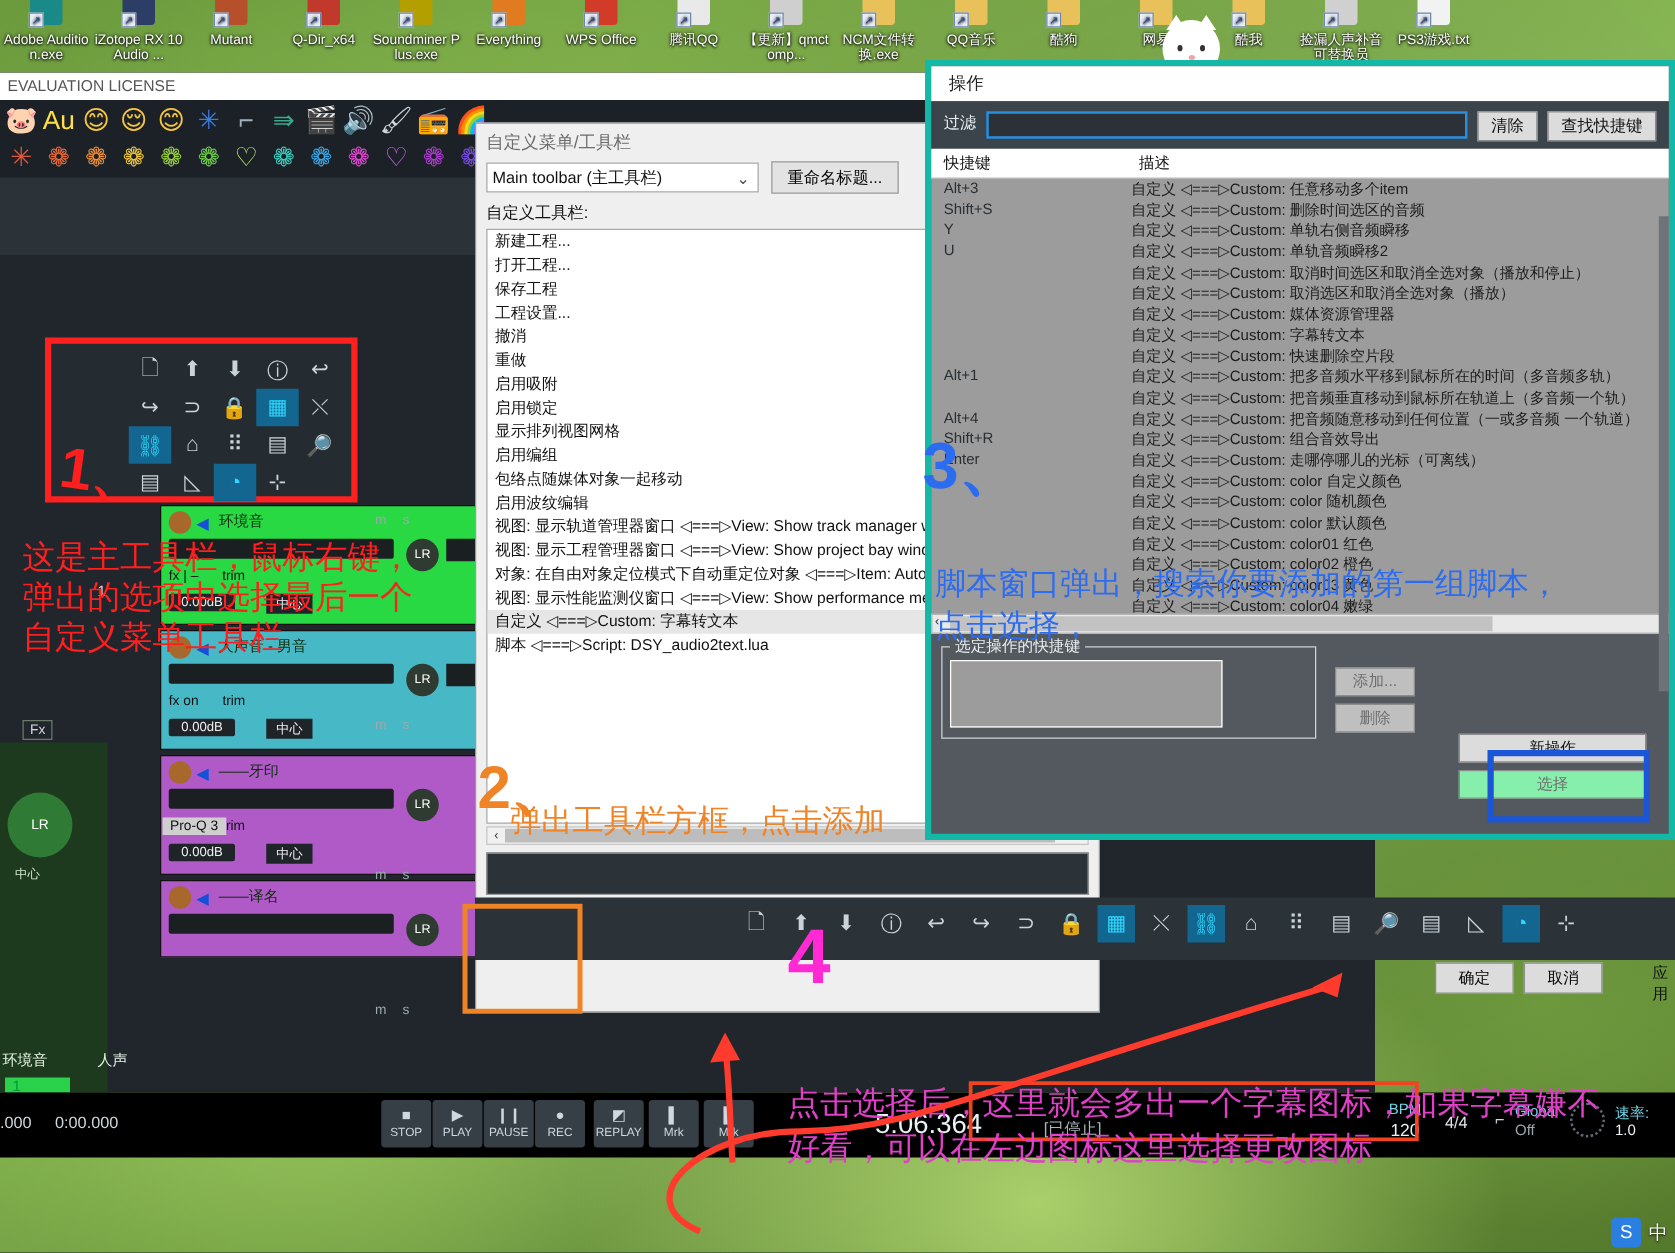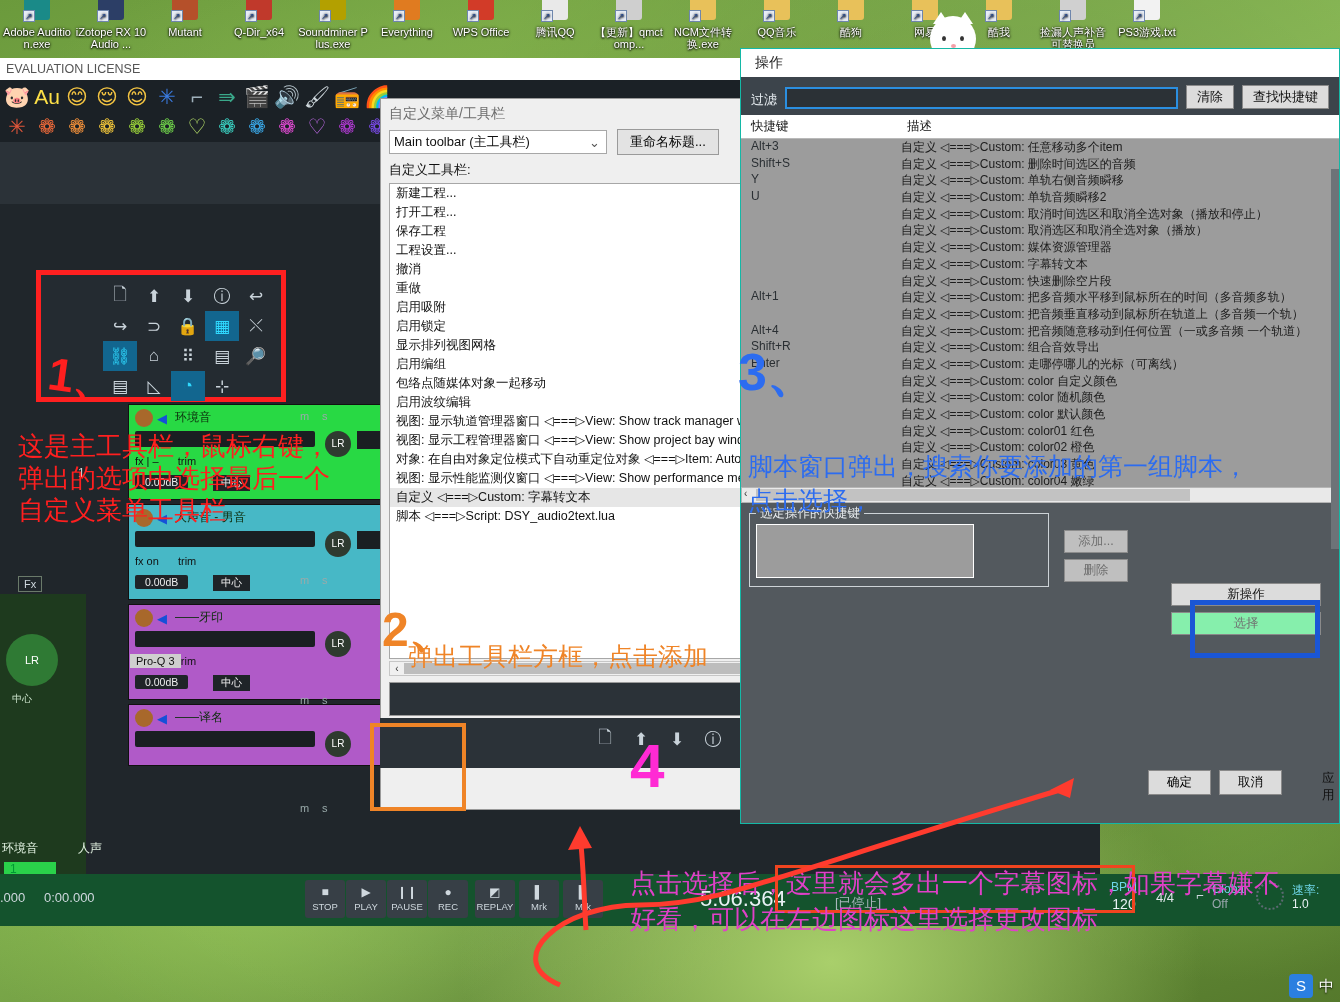--- a/index.html
+++ b/index.html
@@ -119,8 +119,8 @@
   #cust .btnrow .btn{ width:84px; text-align:center;}
   
   #act{
-    position:absolute; left:740px; top:48px; width:600px; height:776px;
-    background:#53595e; border:1px solid #14b8a6;
+    position:absolute; left:740px; top:48px; width:600px; height:624px;
+    background:#53595e; border:5px solid #14b8a6;
     font-size:12.5px; color:#e9edf0;
   }
   #act .cap{ height:28px; background:#fff; color:#222; font-size:14px; padding:5px 14px;}

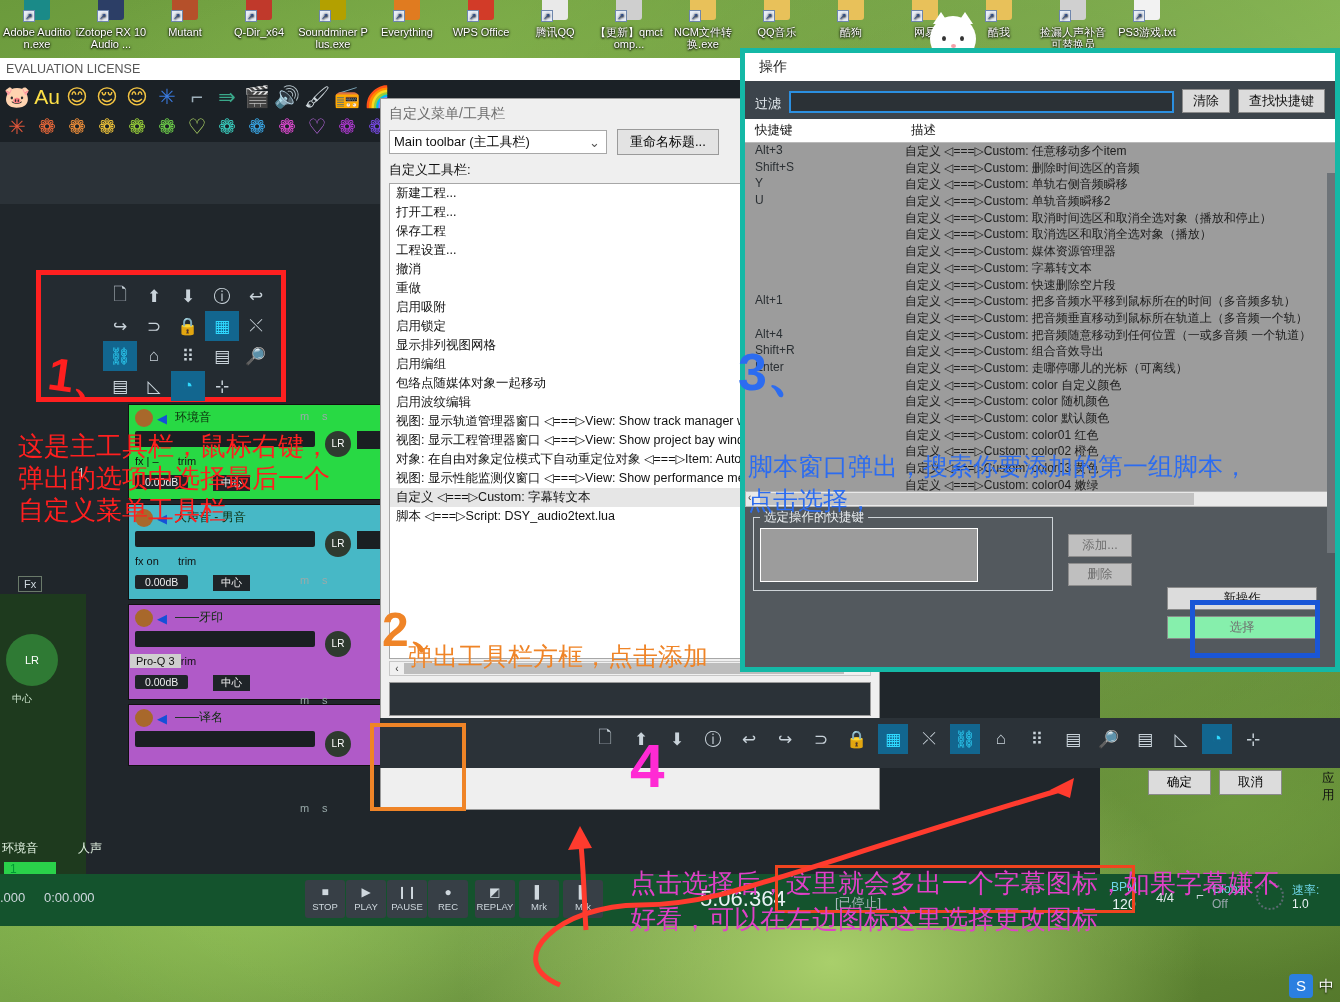--- a/index.html
+++ b/index.html
@@ -124,7 +124,7 @@
     font-size:12.5px; color:#e9edf0;
   }
   #act .cap{ height:28px; background:#fff; color:#222; font-size:14px; padding:5px 14px;}
-  #act .filterrow{ display:flex; align-items:flex-end; gap:8px; padding:8px 10px 6px 10px;
+  #act .filterrow{ display:flex; align-items:flex-start; gap:8px; padding:8px 10px 6px 10px;
                    background:#3c444b;}
   #act .filterrow .fl{ font-size:13px; color:#e7edf1;}
   #act .fbox{ flex:1; height:22px; background:#2b3136; border:2px solid #2b8fe0;}

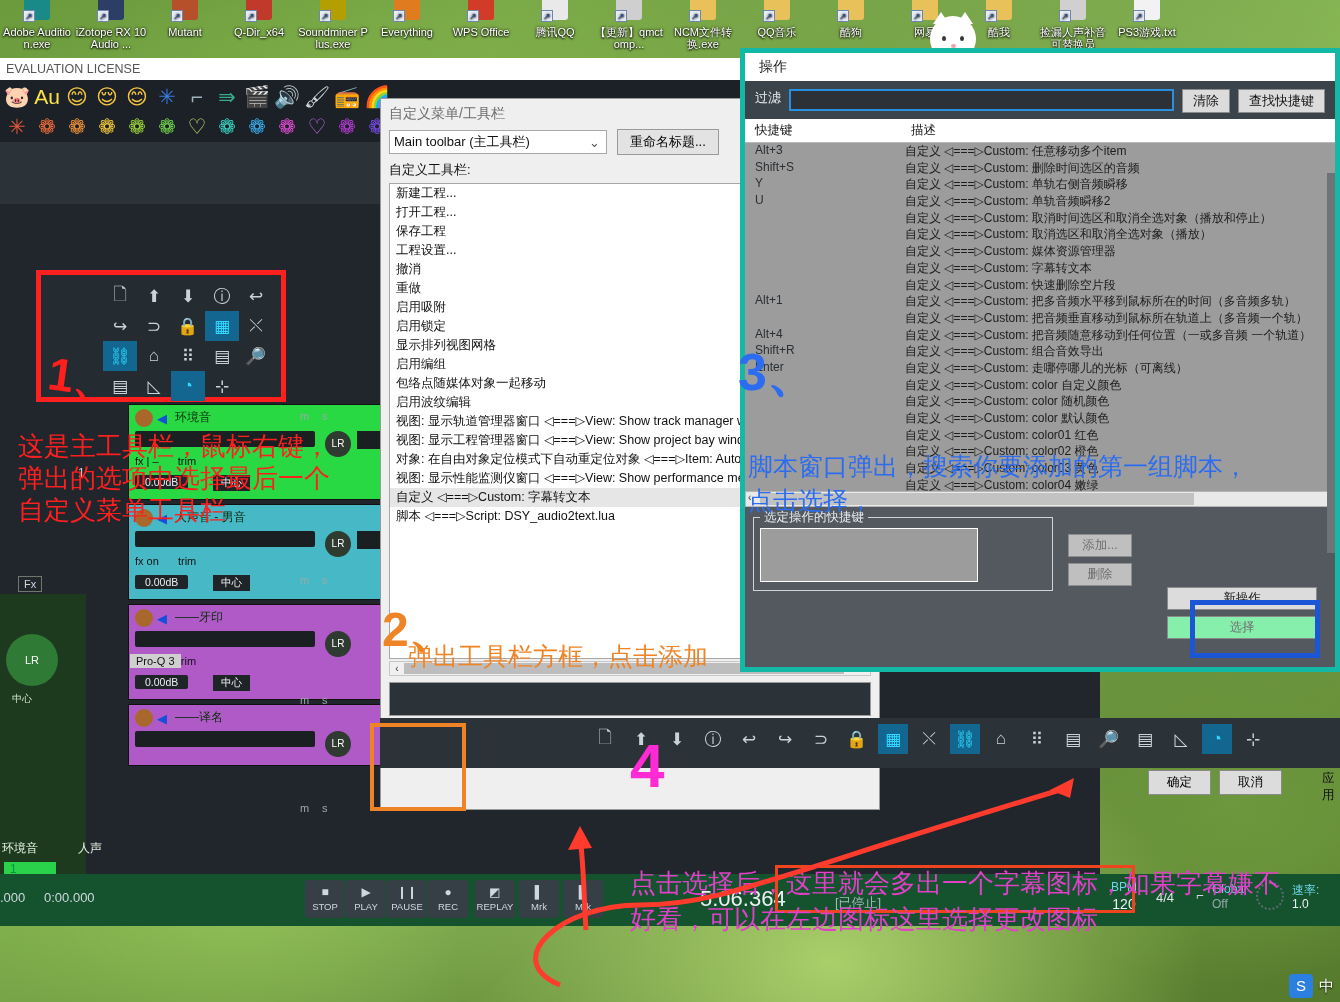--- a/index.html
+++ b/index.html
@@ -79,7 +79,7 @@
   
   #transport{
     position:absolute; left:0; top:874px; width:1340px; height:52px;
-    background:#14532d; color:#dfe6ea; font-size:13px;
+    background:#000000; color:#dfe6ea; font-size:13px;
   }
   #transport .tstime{ position:absolute; left:0; top:16px; font-size:13px; color:#cfd8de;}
   #transport .bigtime{ position:absolute; left:700px; top:12px; font-size:22px; color:#eaf2f6;}

